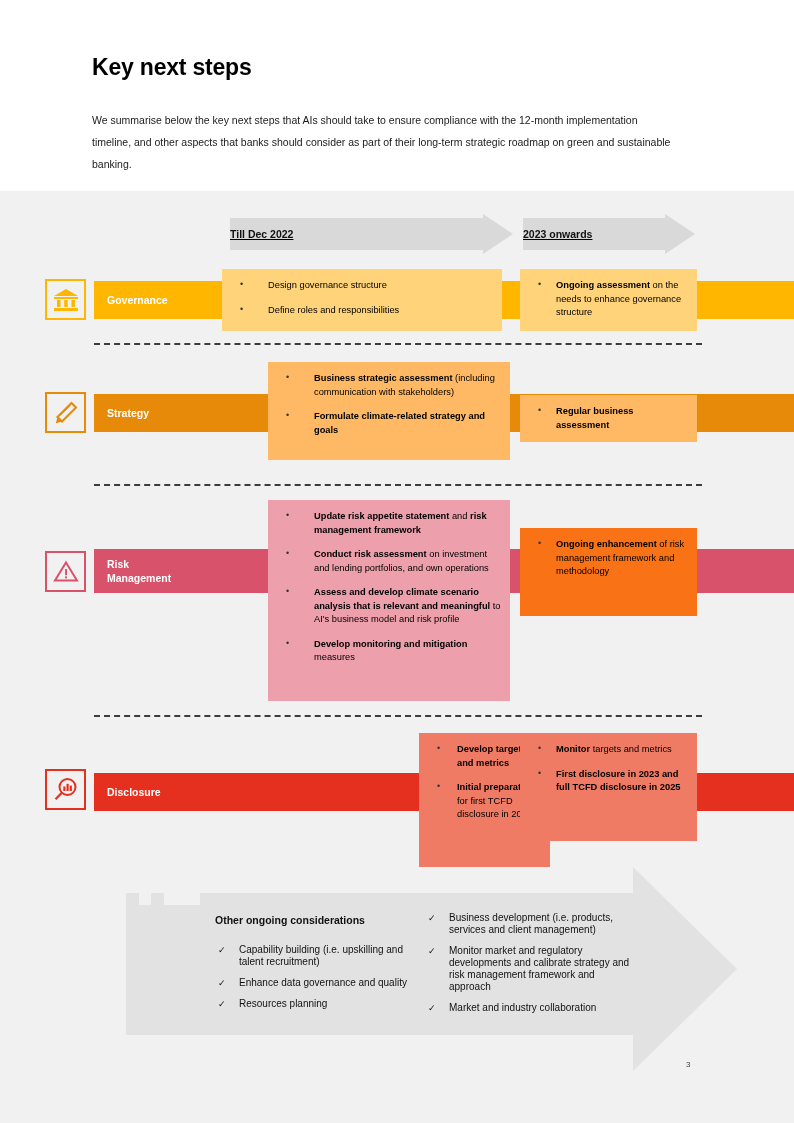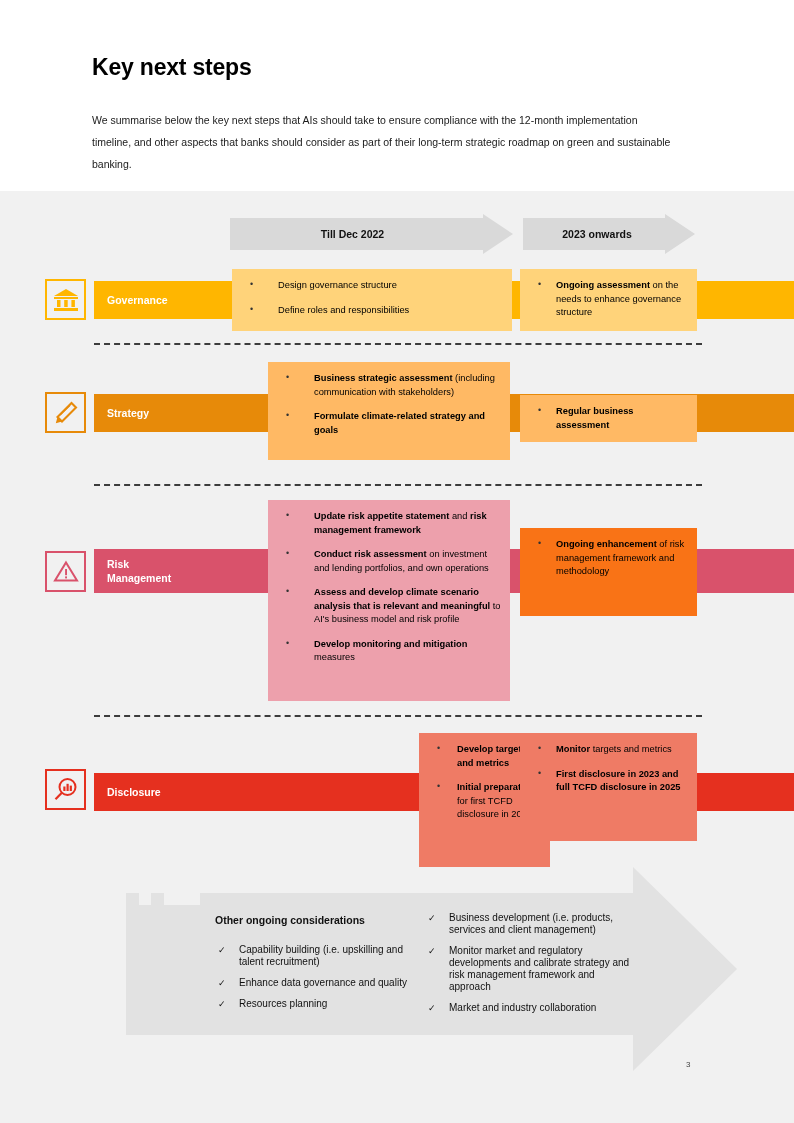--- a/index.html
+++ b/index.html
@@ -34,7 +34,7 @@
   
   .phase-arrow {
     position:absolute; height:40px; display:flex;
-    align-items:center; justify-content:center;
+    align-items:center; text-decoration:underline;
   }
   .phase-arrow .body {
     position:absolute; left:0; top:4px; height:32px;

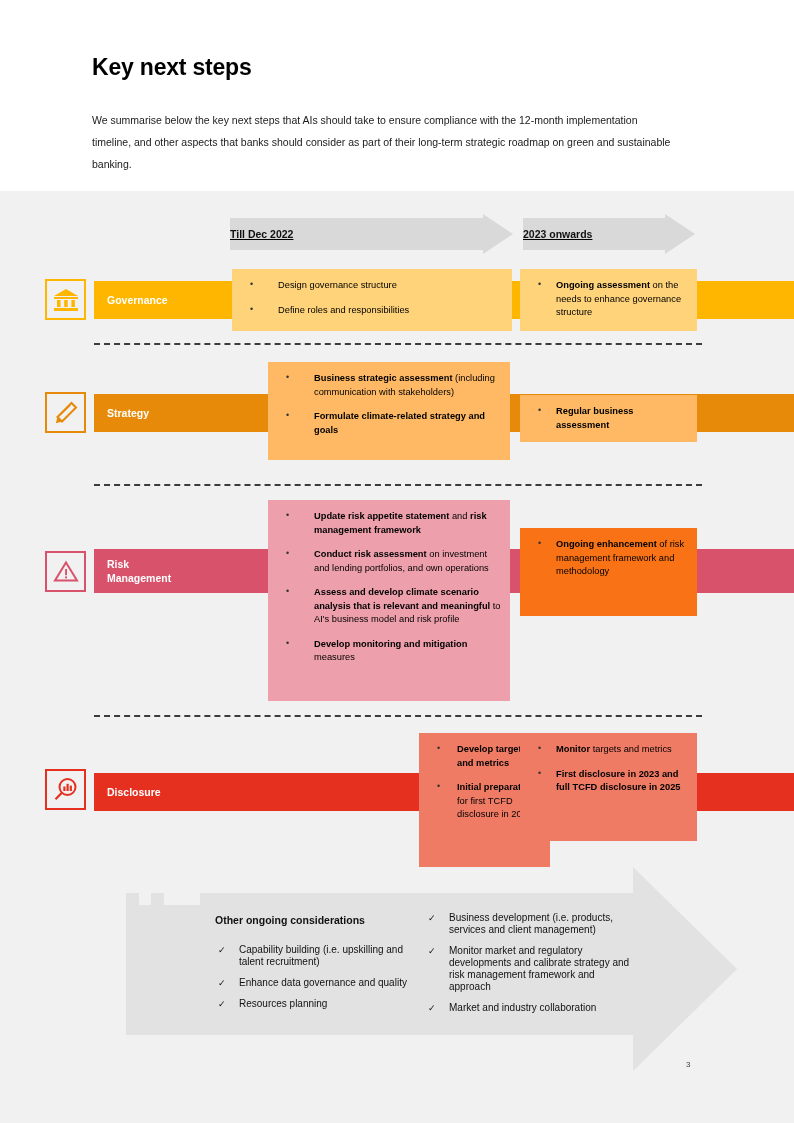--- a/index.html
+++ b/index.html
@@ -175,7 +175,7 @@
 <div class="row-bar" style="top:281px; background:#ffb600;">
   <span class="rlabel">Governance</span>
 </div>
-<div class="box" style="left:232px; top:269px; width:280px; height:62px; background:#ffd37a;">
+<div class="box" style="left:222px; top:269px; width:280px; height:62px; background:#ffd37a;">
   <ul>
     <li>
       <span class="b"></span><span>Design governance structure</span>

